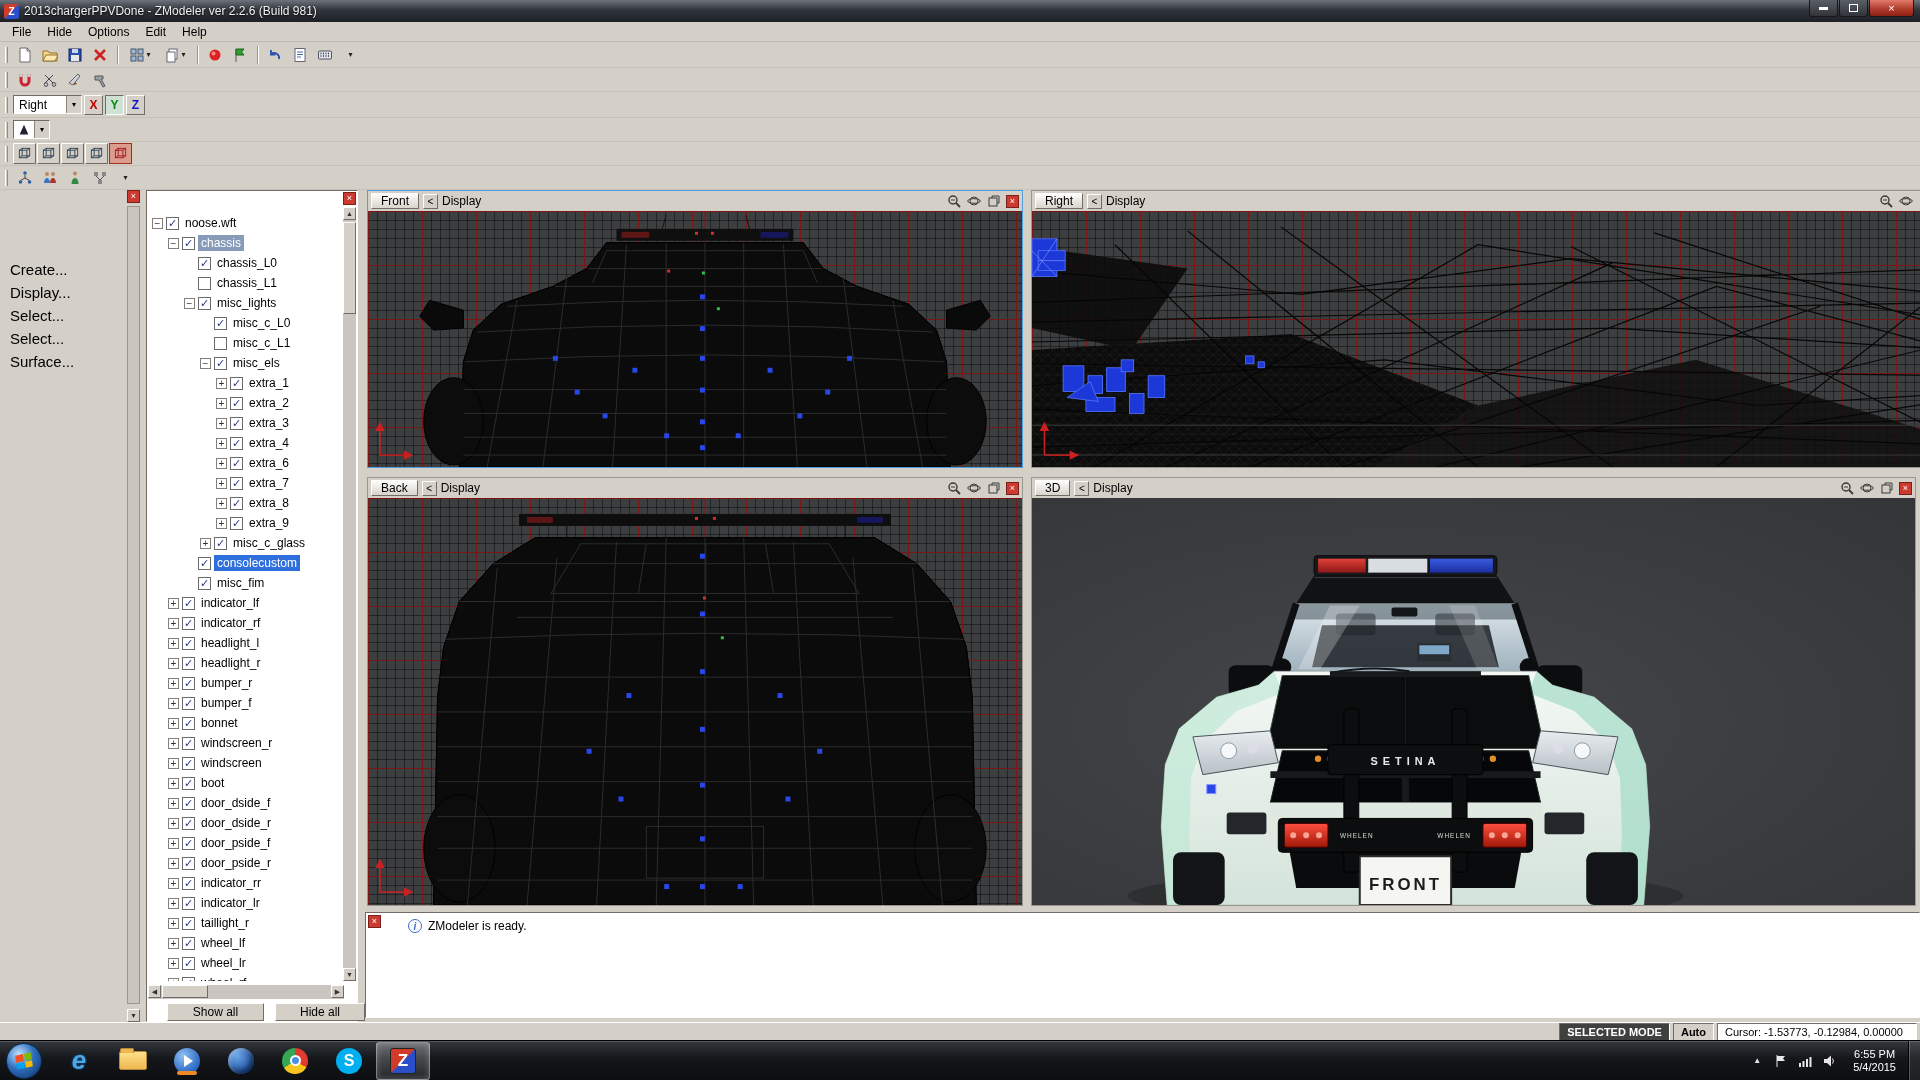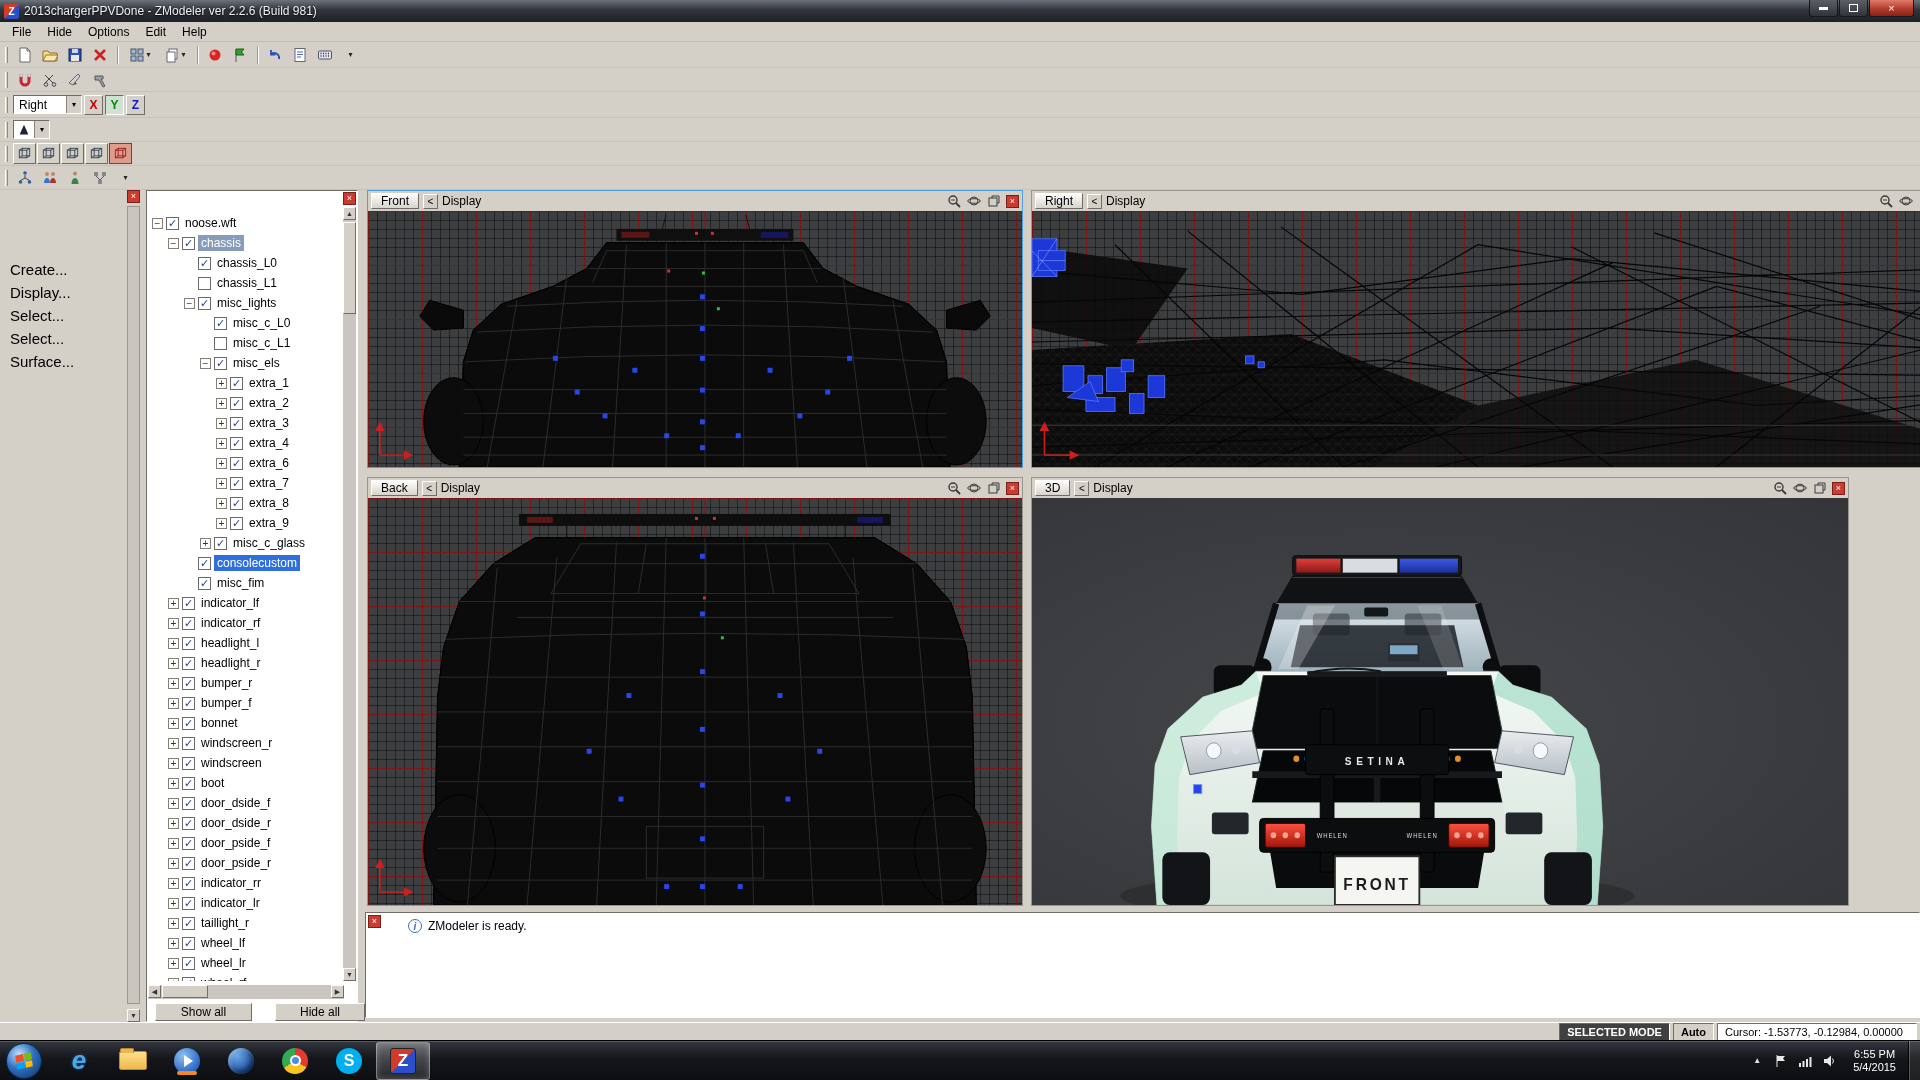--- a/index.html
+++ b/index.html
@@ -114,7 +114,7 @@
   .vp-front { left:367px; top:190px; width:656px; height:278px; }
   .vp-right { left:1031px; top:190px; width:924px; height:278px; }
   .vp-back  { left:367px; top:477px; width:656px; height:429px; }
-  .vp-3d    { left:1031px; top:477px; width:818px; height:429px; }
+  .vp-3d    { left:1031px; top:477px; width:885px; height:429px; }
   .vp-header { height:20px; display:flex; align-items:center; gap:4px; padding:0 3px; }
   .vp-tab { height:16px; padding:0 9px; display:flex; align-items:center; font-size:12px;
     background:linear-gradient(#fdfdfb,#d8d4cc); border:1px solid; border-color:#fdfdfb #716d66 #716d66 #fdfdfb; }

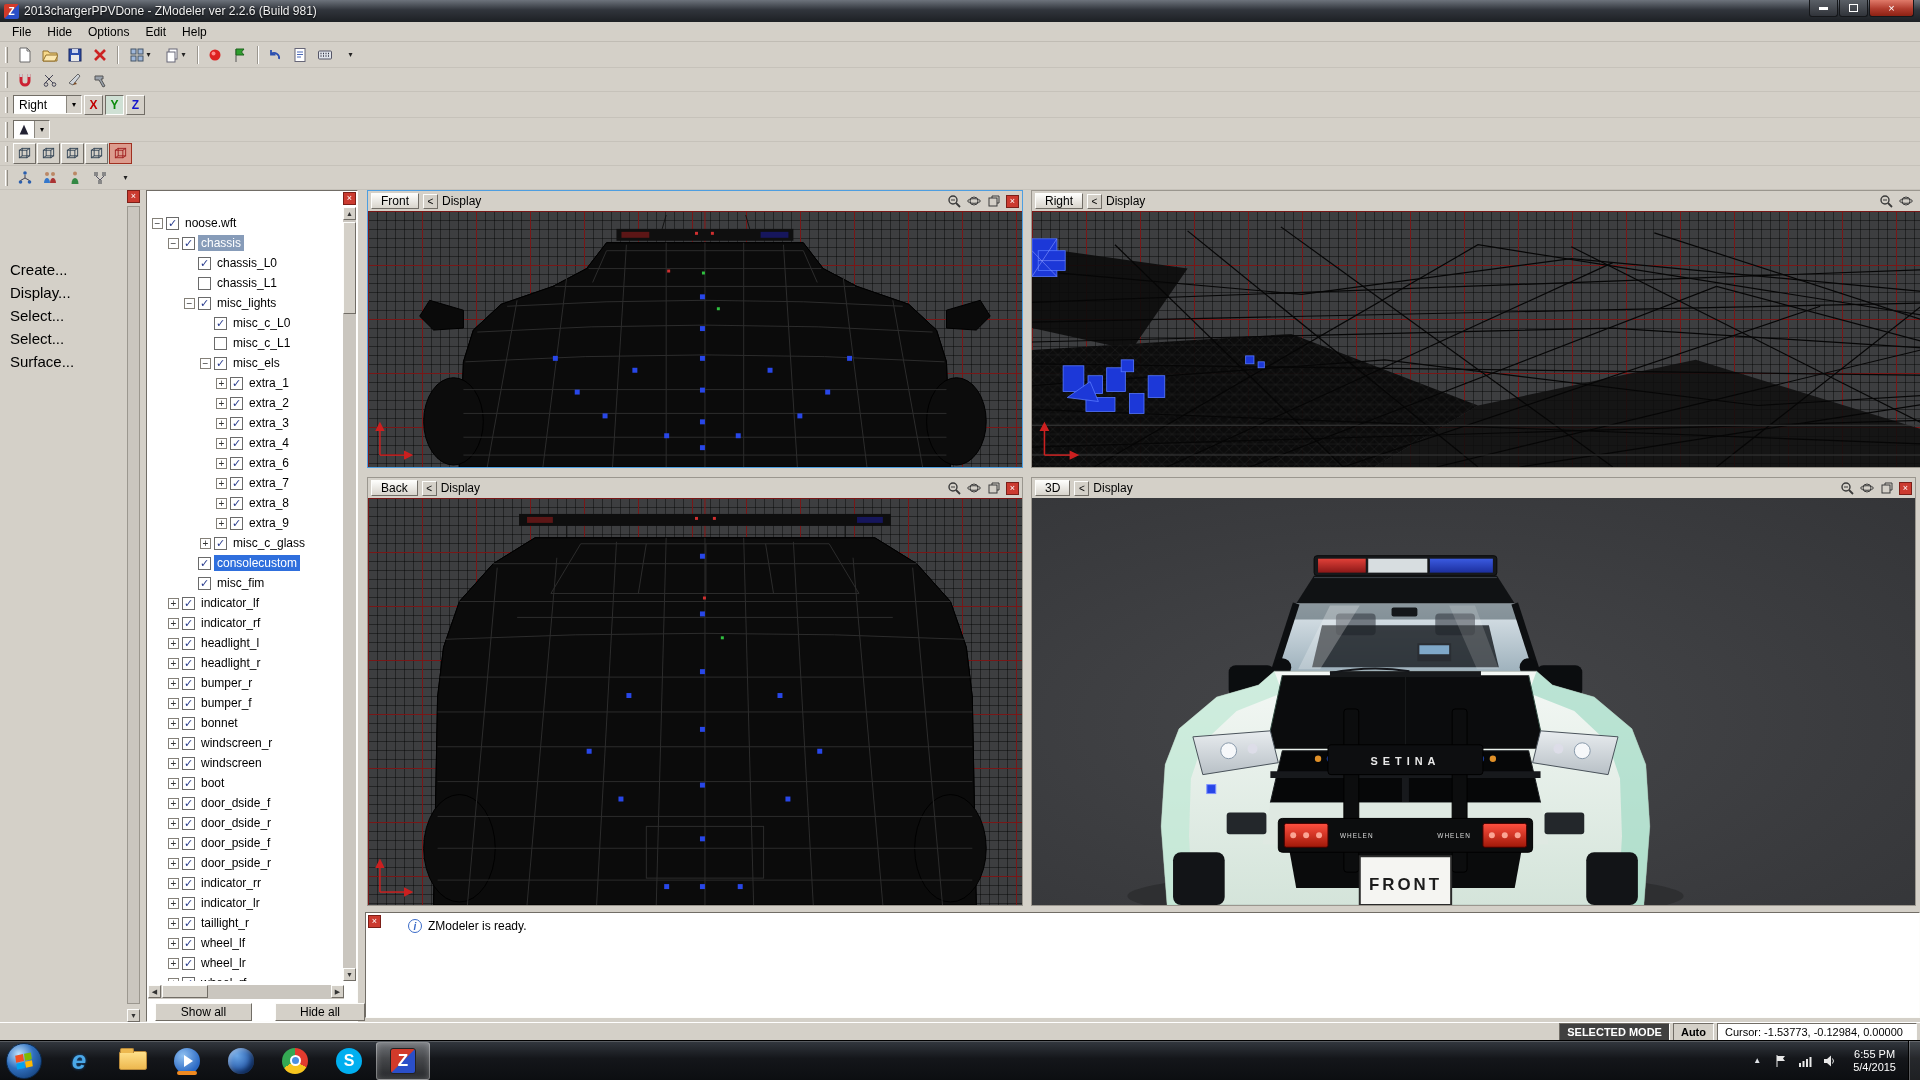--- a/index.html
+++ b/index.html
@@ -106,7 +106,7 @@
   .tree-buttons { position:absolute; left:0; top:812px; width:100%; }
   .btn95 { position:absolute; height:18px; background:#d4d0c8; font-size:12px;
     font-family:inherit; border:1px solid; border-color:#fdfdfb #716d66 #716d66 #fdfdfb; }
-  .btn-show { left:8px; width:97px; } .btn-hide { left:128px; width:90px; }
+  .btn-show { left:20px; width:97px; } .btn-hide { left:128px; width:90px; }
 
   
   .viewport { position:absolute; border:1px solid #9a968e; background:#d4d0c8; }

